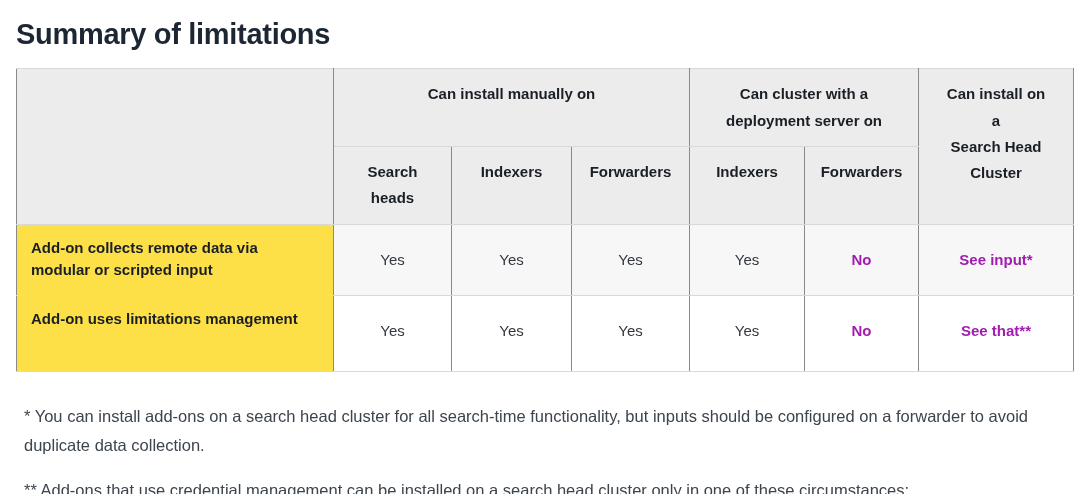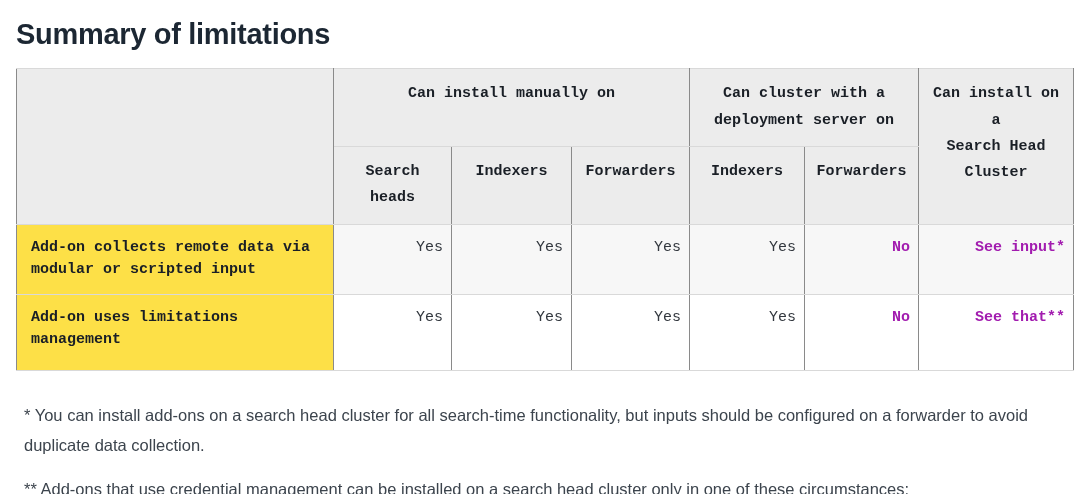--- a/index.html
+++ b/index.html
@@ -28,7 +28,6 @@
     width: 1057px;
     font-size: 15px;
     margin: 0 13px 30px 0;
-    font-family: Liberation Mono, monospace;
   }
   table.limits th,
   table.limits td {

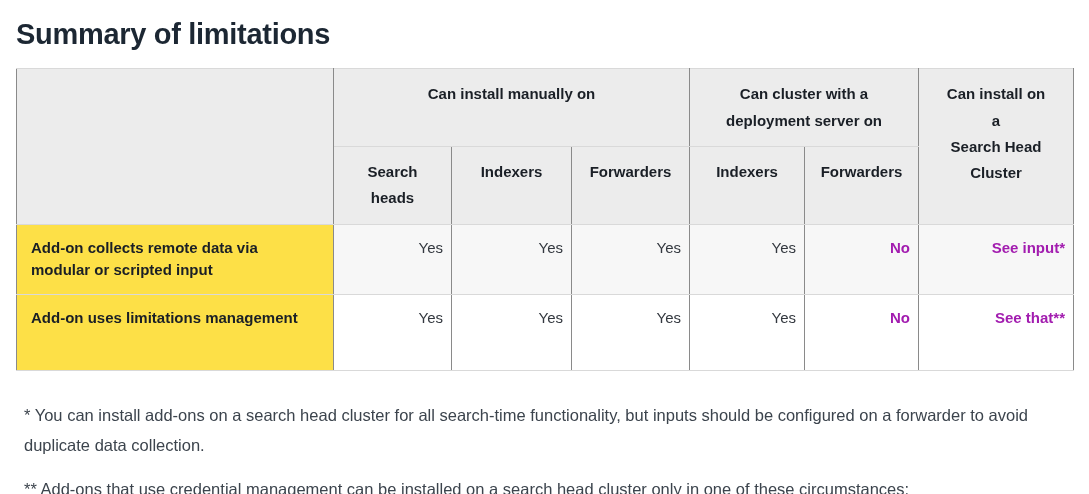--- a/index.html
+++ b/index.html
@@ -58,8 +58,8 @@
     line-height: 1.45;
   }
   tbody td {
-    text-align: right;
-    padding: 12px 8px;
+    text-align: center;
+    padding: 24px 8px;
     line-height: 1.45;
     color: #33383f;
     background: #ffffff;

